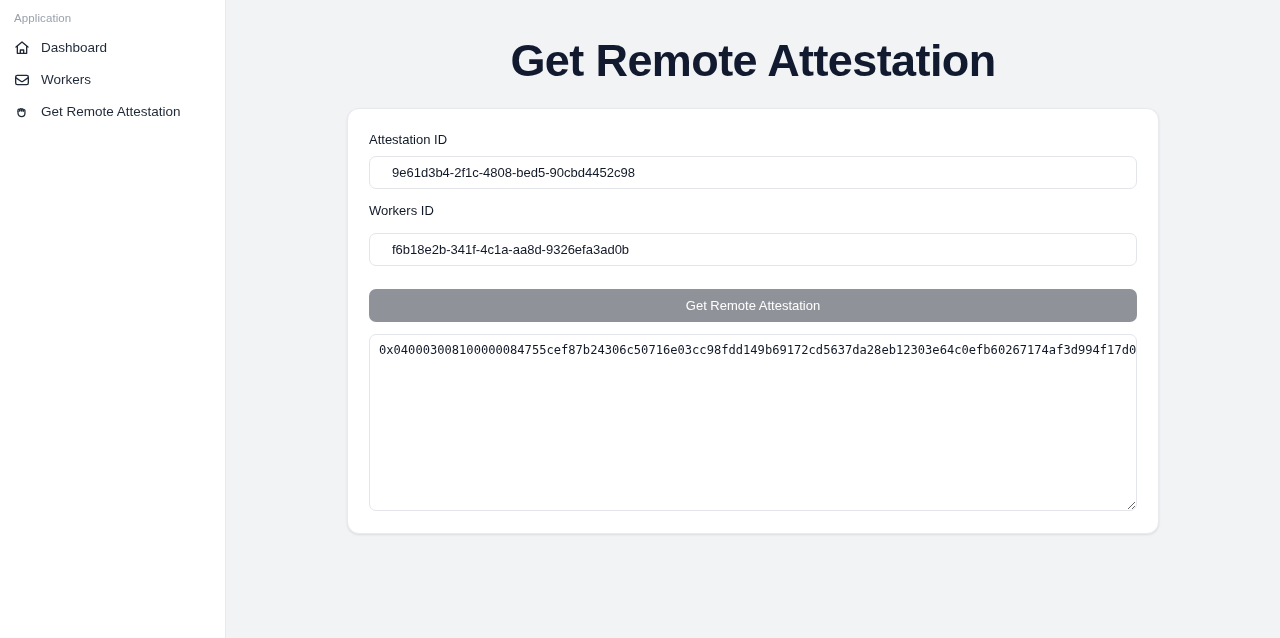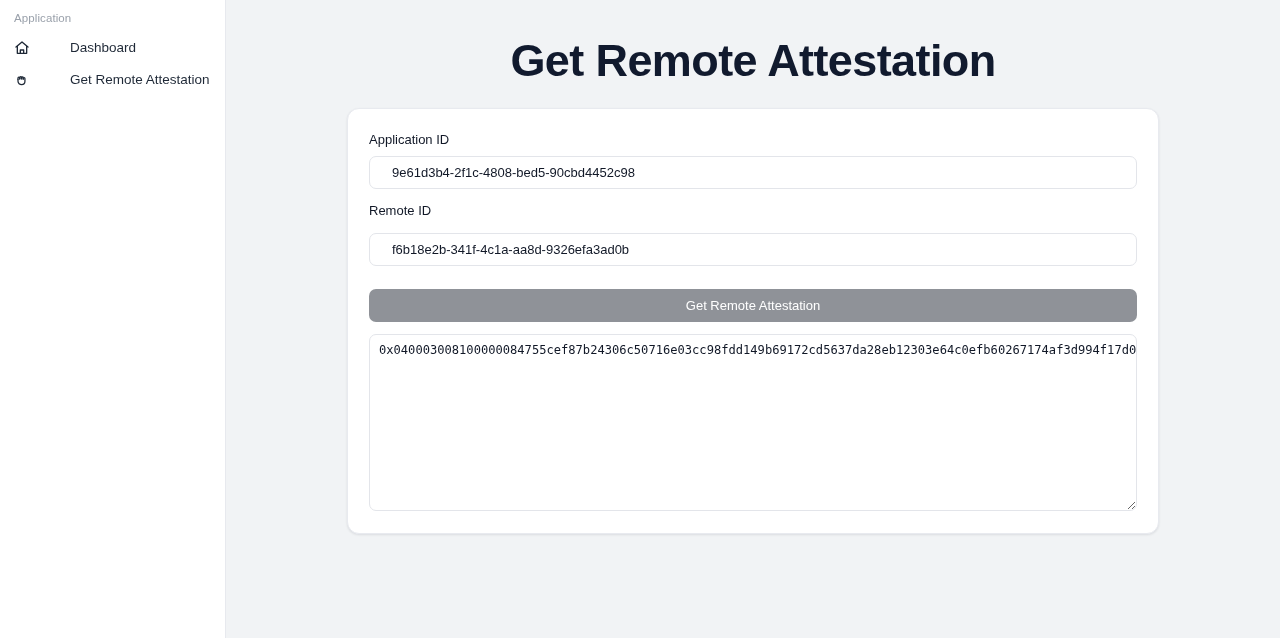--- a/index.html
+++ b/index.html
@@ -61,7 +61,7 @@
     flex: 0 0 16px;
   }
   .nav-icon svg { display: block; }
-  .nav-label { line-height: 16px; white-space: nowrap; margin-left: 29px; }
+  .nav-label { line-height: 16px; white-space: nowrap; }
 
   
   .main {

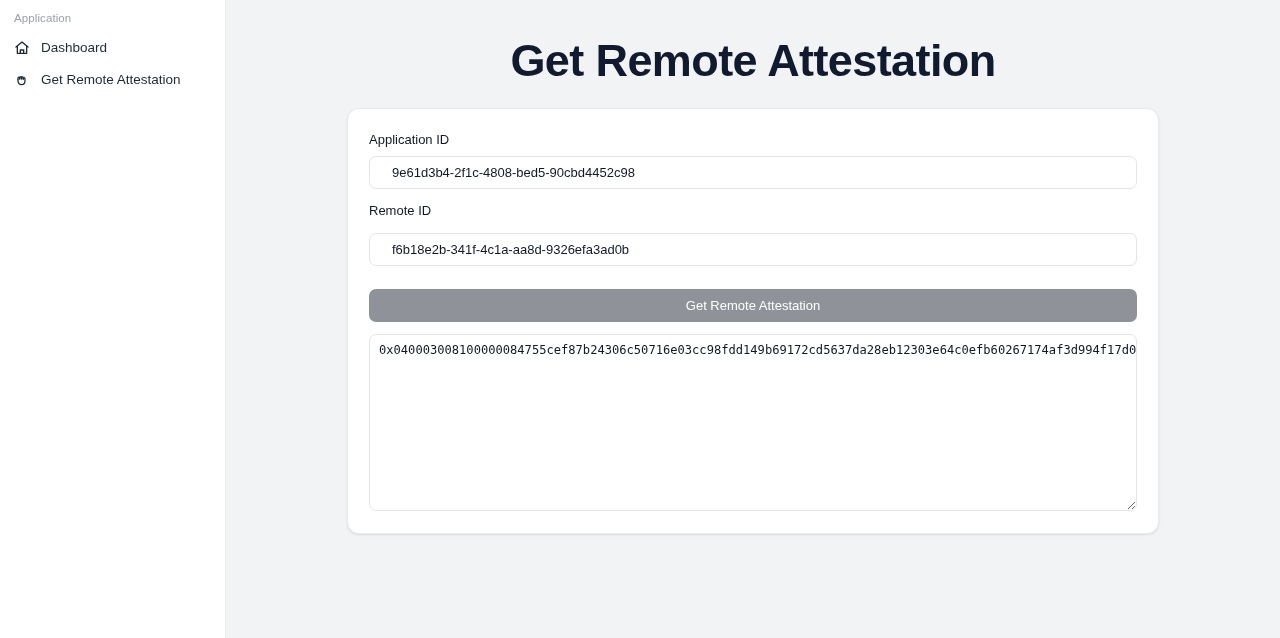--- a/index.html
+++ b/index.html
@@ -170,6 +170,15 @@
         <span class="nav-label">Dashboard</span>
       </div>
 
+      <div class="nav-item">
+        <span class="nav-icon">
+          <svg width="16" height="16" viewBox="0 0 24 24" fill="none" stroke="currentColor" stroke-width="2" stroke-linecap="round" stroke-linejoin="round">
+            <rect x="2.5" y="5" width="19" height="14" rx="2.5"></rect>
+            <path d="M2.5 8.5 11 14.2a2 2 0 0 0 2 0l8.5-5.7"></path>
+          </svg>
+        </span>
+        <span class="nav-label">Workers</span>
+      </div>
 
       <div class="nav-item">
         <span class="nav-icon">

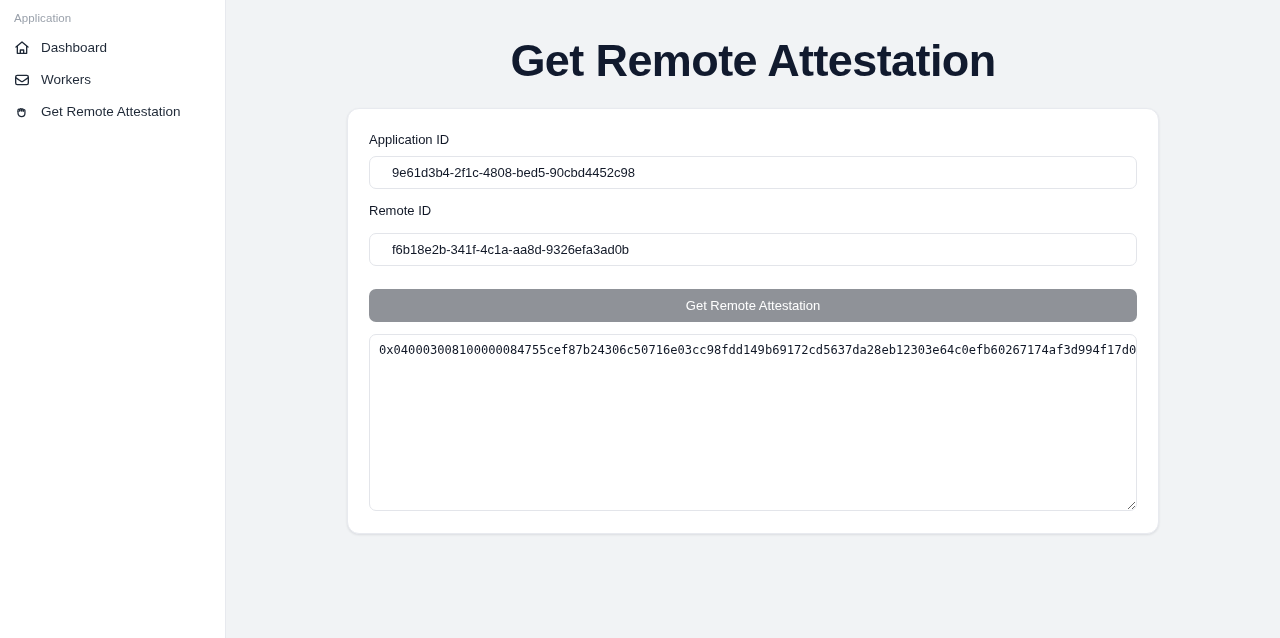--- a/index.html
+++ b/index.html
@@ -203,7 +203,7 @@
     <section class="card">
 
       <div class="field">
-        <label class="field-label">Application ID</label>
+        <label class="field-label">Attestation ID</label>
         <input class="text-input" type="text" value="9e61d3b4-2f1c-4808-bed5-90cbd4452c98" style="">
       </div>
 

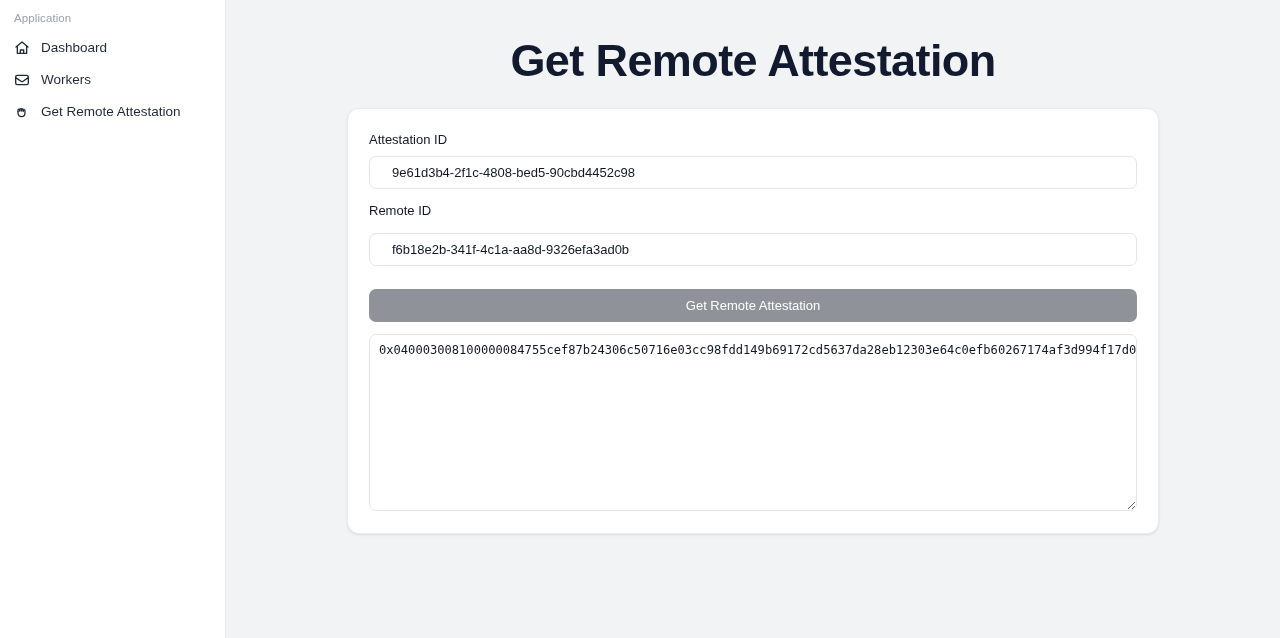--- a/index.html
+++ b/index.html
@@ -208,7 +208,7 @@
       </div>
 
       <div class="field">
-        <label class="field-label">Remote ID</label>
+        <label class="field-label">Workers ID</label>
       </div>
 
       <div class="field">

